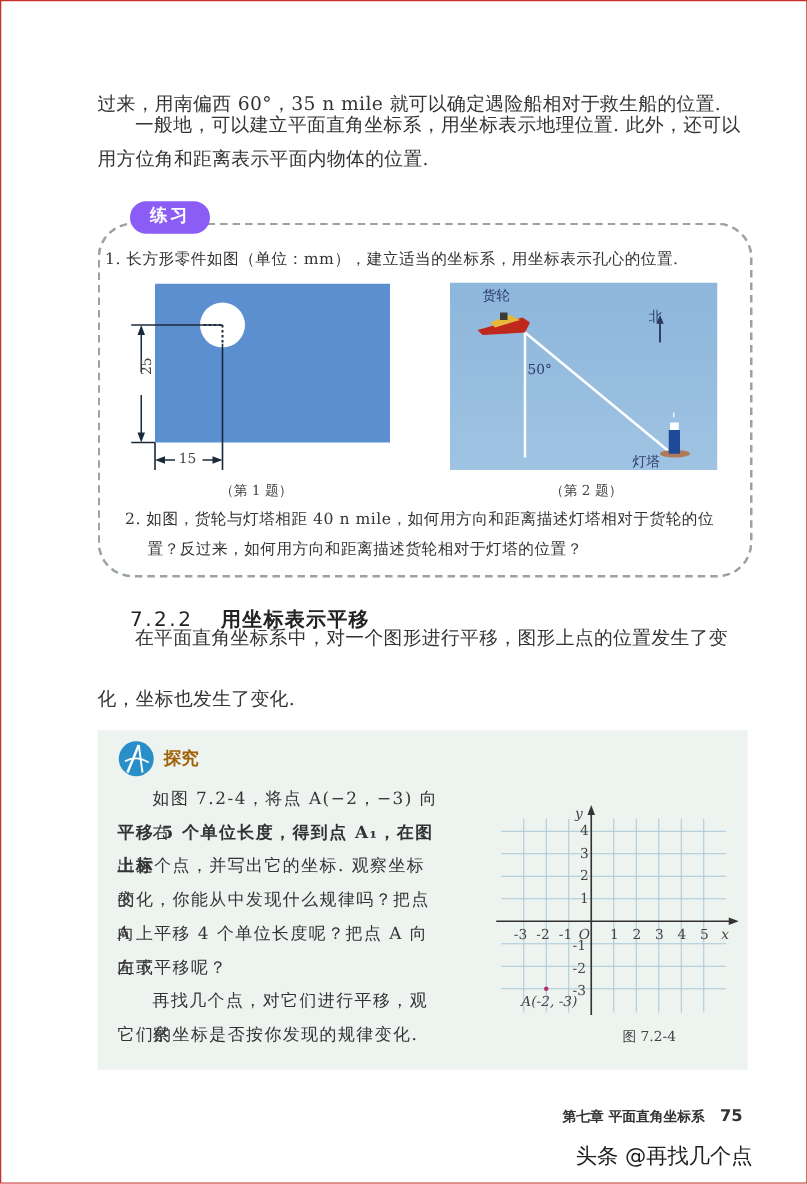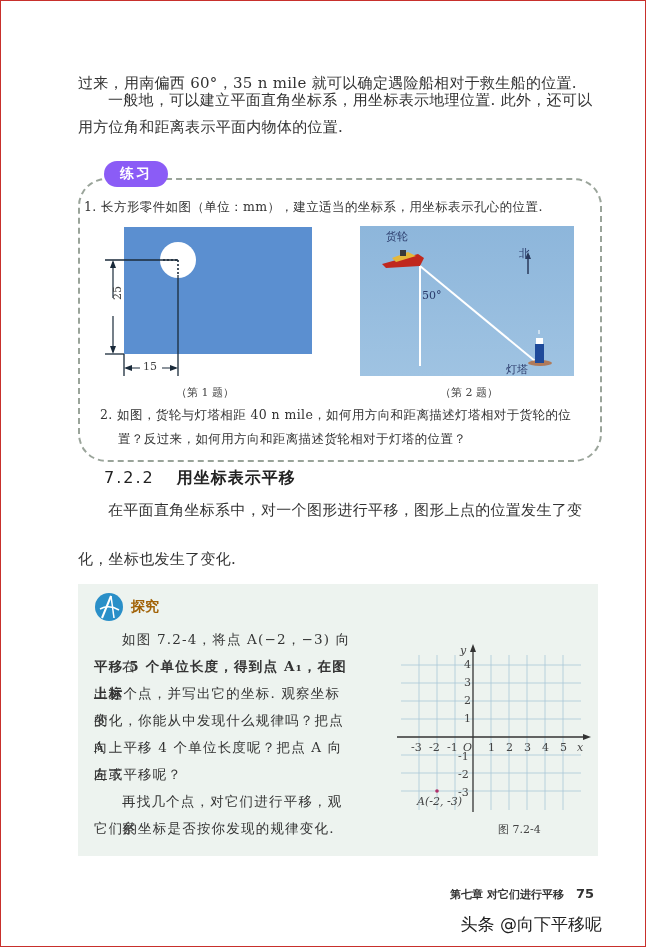--- a/index.html
+++ b/index.html
@@ -45,7 +45,7 @@
   .fig2 { position: absolute; left: 360px; top: 226px; width: 214px; height: 150px; }
 
   .sec-title {
-    position: absolute; left: 104px; top: 468px;
+    position: absolute; left: 104px; top: 486px;
     font-family: "DejaVu Sans", sans-serif; font-size: 16px; color: #222;
   }
   .sec-title .num { letter-spacing: 2px; margin-right: 22px; }

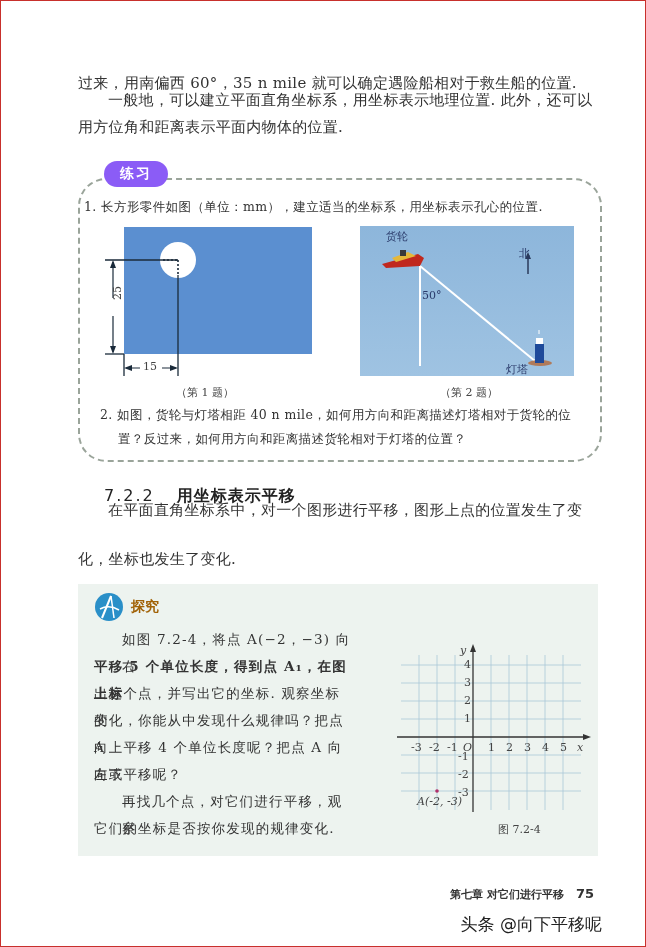--- a/index.html
+++ b/index.html
@@ -222,7 +222,7 @@
 <div class="caption" style="left:466px; top:822px; font-size:11px;padding-left:32px;">图 7.2-4</div>
 
 <div class="footer">
-  <span>第七章  对它们进行平移</span><span class="pg">75</span>
+  <span>第七章  平面直角坐标系</span><span class="pg">75</span>
 </div>
 <div class="watermark">头条 @向下平移呢</div>
 

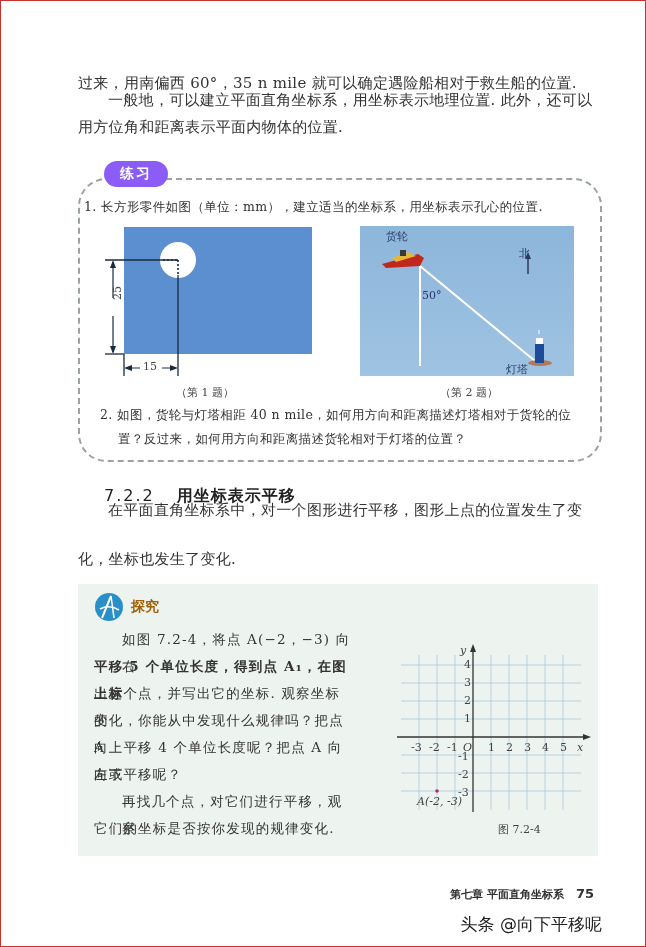--- a/index.html
+++ b/index.html
@@ -224,6 +224,6 @@
 <div class="footer">
   <span>第七章  平面直角坐标系</span><span class="pg">75</span>
 </div>
-<div class="watermark">头条 @向下平移呢</div>
+<div class="watermark">头条 @再找几个点</div>
 
 </body></html>

